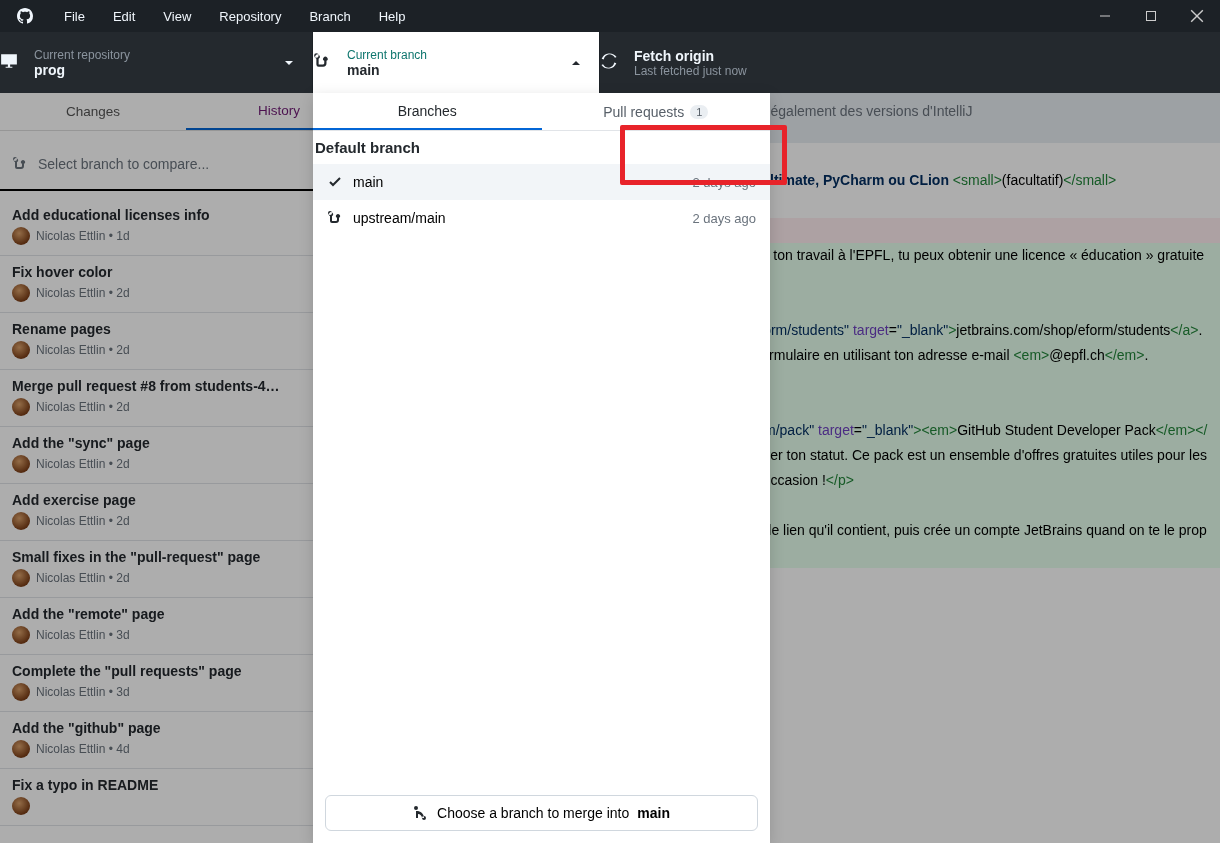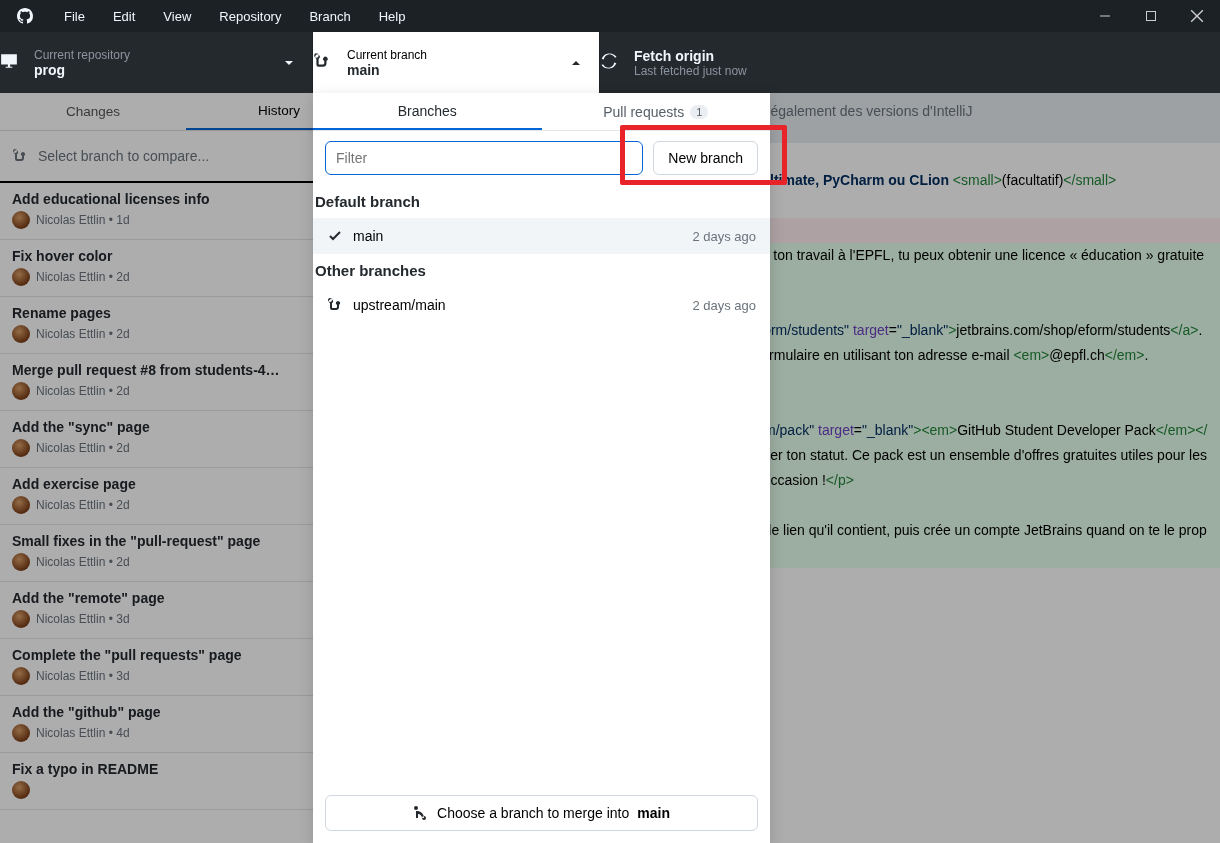--- a/index.html
+++ b/index.html
@@ -22,7 +22,7 @@
 .toolbar .iconwrap { width:20px; margin-right:14px; }
 .toolbar .iconwrap svg { width:18px; height:18px; }
 .toolbar .label { font-size:12px; color:#8b949e; }
-.toolbar .branch .label { color:#000000;}
+.toolbar .branch .label { color:#0f766e;}
 .toolbar .value { font-size:14px; font-weight:600; }
 .toolbar .chev { position:absolute; right:18px; }
 .toolbar .chev svg { width:10px; height:10px; }

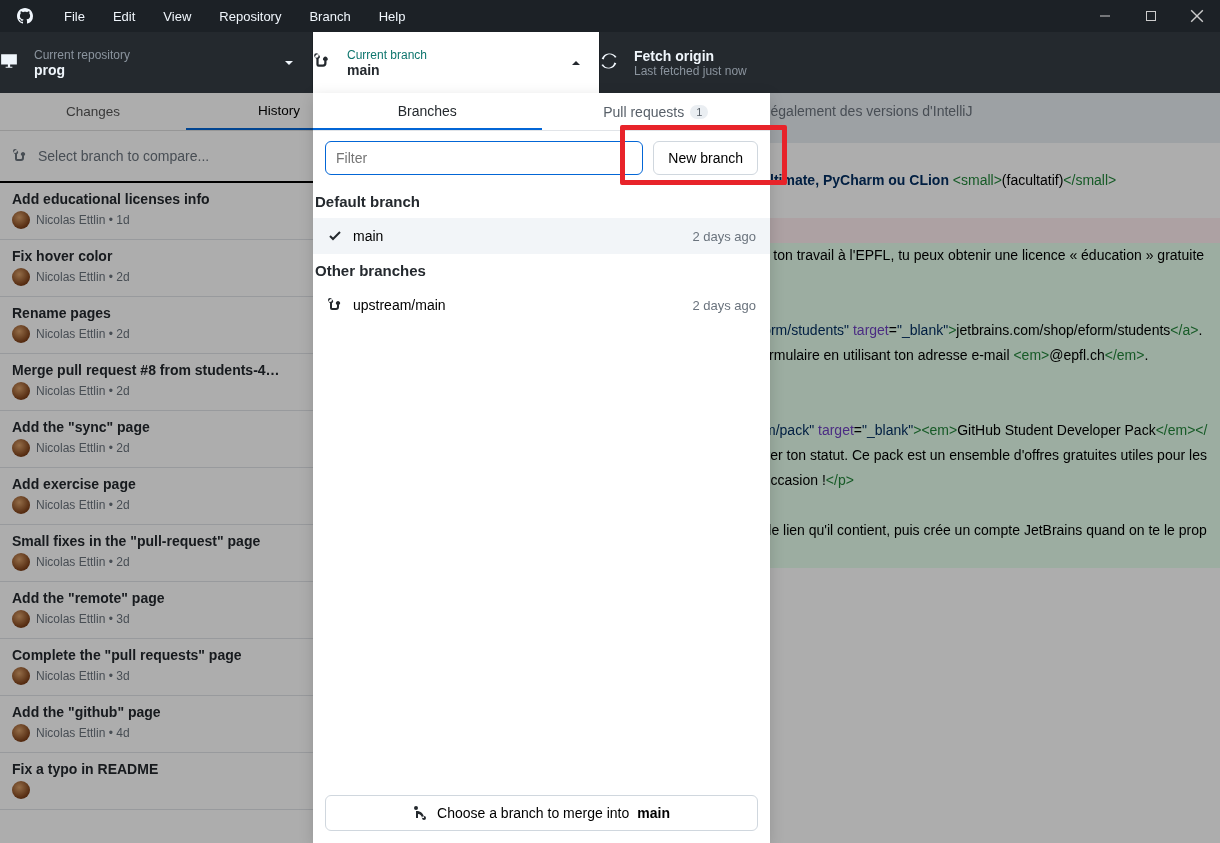--- a/index.html
+++ b/index.html
@@ -28,7 +28,7 @@
 .toolbar .chev svg { width:10px; height:10px; }
 
 .mainarea { display:flex; height:calc(100% - 93px); }
-.leftcol { width:373px; border-right:1px solid #ddd; display:flex; flex-direction:column; }
+.leftcol { width:373px; border-right:1px solid #ddd; display:flex; flex-direction:column;gap:8px; }
 
 .tabs { display:flex; height:38px; border-bottom:1px solid #ddd; }
 .tabs .tab { flex:1; display:flex; align-items:center; justify-content:center; font-size:13.5px; color:#555; cursor:pointer; }

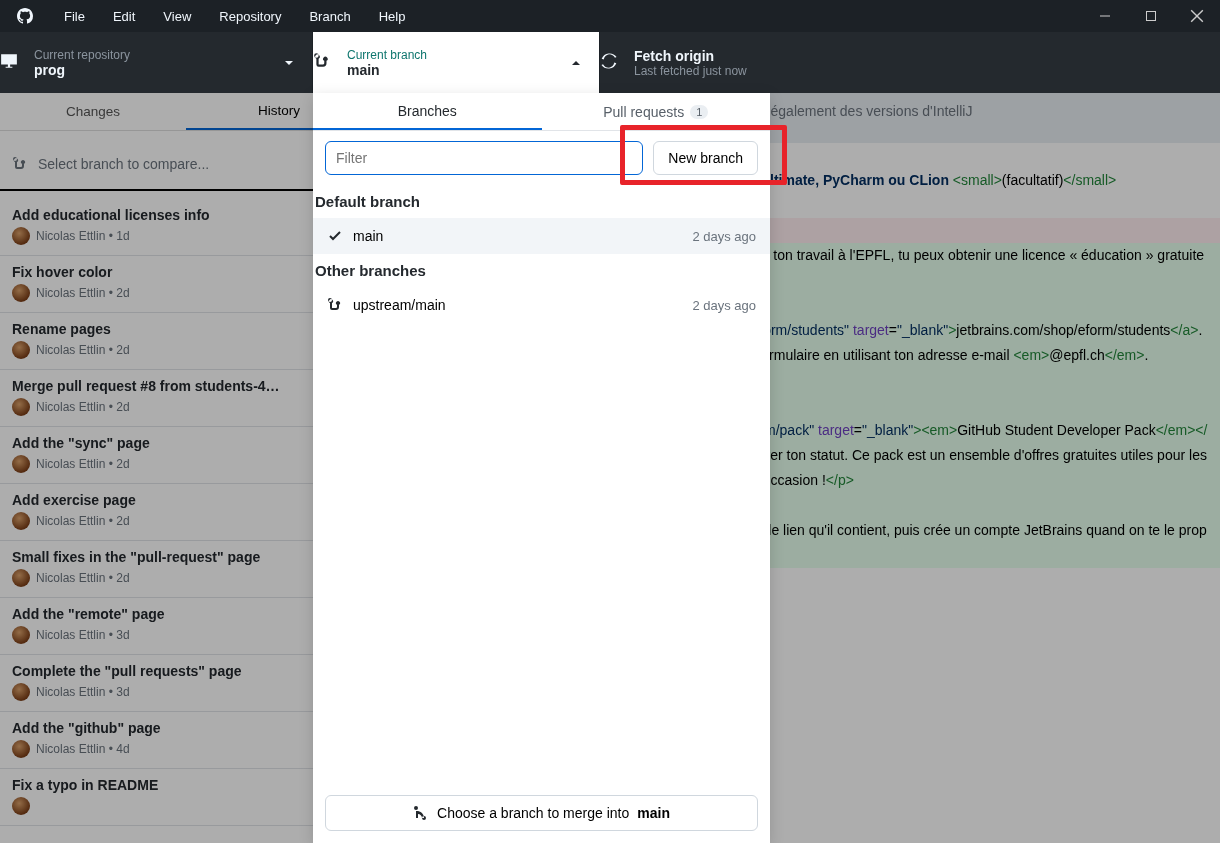--- a/index.html
+++ b/index.html
@@ -32,7 +32,7 @@
 
 .tabs { display:flex; height:38px; border-bottom:1px solid #ddd; }
 .tabs .tab { flex:1; display:flex; align-items:center; justify-content:center; font-size:13.5px; color:#555; cursor:pointer; }
-.tabs .tab.active { border-bottom:2px solid #0366d6; color:#000000; font-weight:500;}
+.tabs .tab.active { border-bottom:2px solid #0366d6; color:#701a75; font-weight:500;}
 
 .compare { height:52px; display:flex; align-items:center; padding:0 12px; border-bottom:2px solid #000000; color:#6a737d; font-size:14px; }
 .compare svg { width:16px; height:16px; margin-right:10px; fill:#6a737d;}

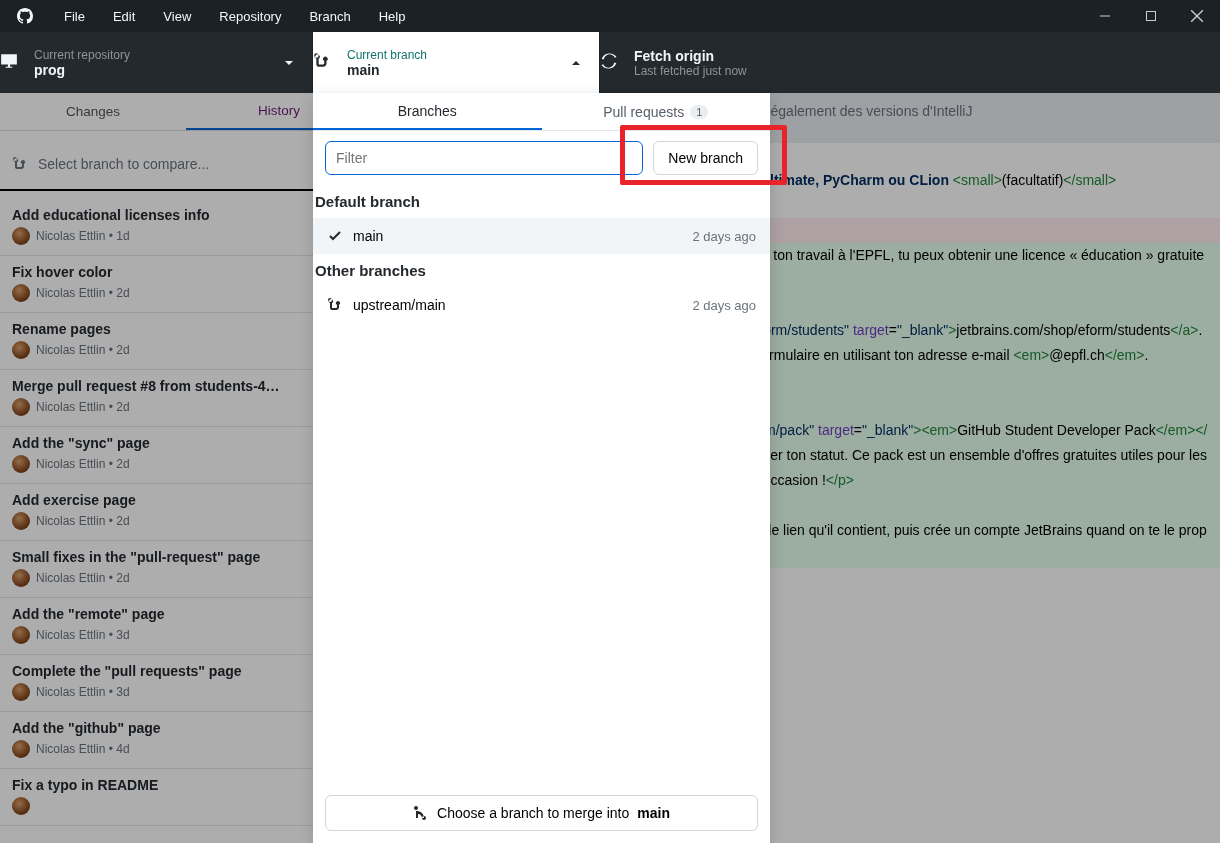--- a/index.html
+++ b/index.html
@@ -327,10 +327,6 @@
       <span class="dd-badge">1</span>
     </div>
   </div>
-  <div class="dd-filterrow">
-    <input class="dd-filter" placeholder="Filter" style="">
-    <button class="dd-newbtn">New branch</button>
-  </div>
   <div class="dd-section-h">Default branch</div>
   <div class="dd-item sel">
     <svg class="check" viewBox="0 0 16 16">

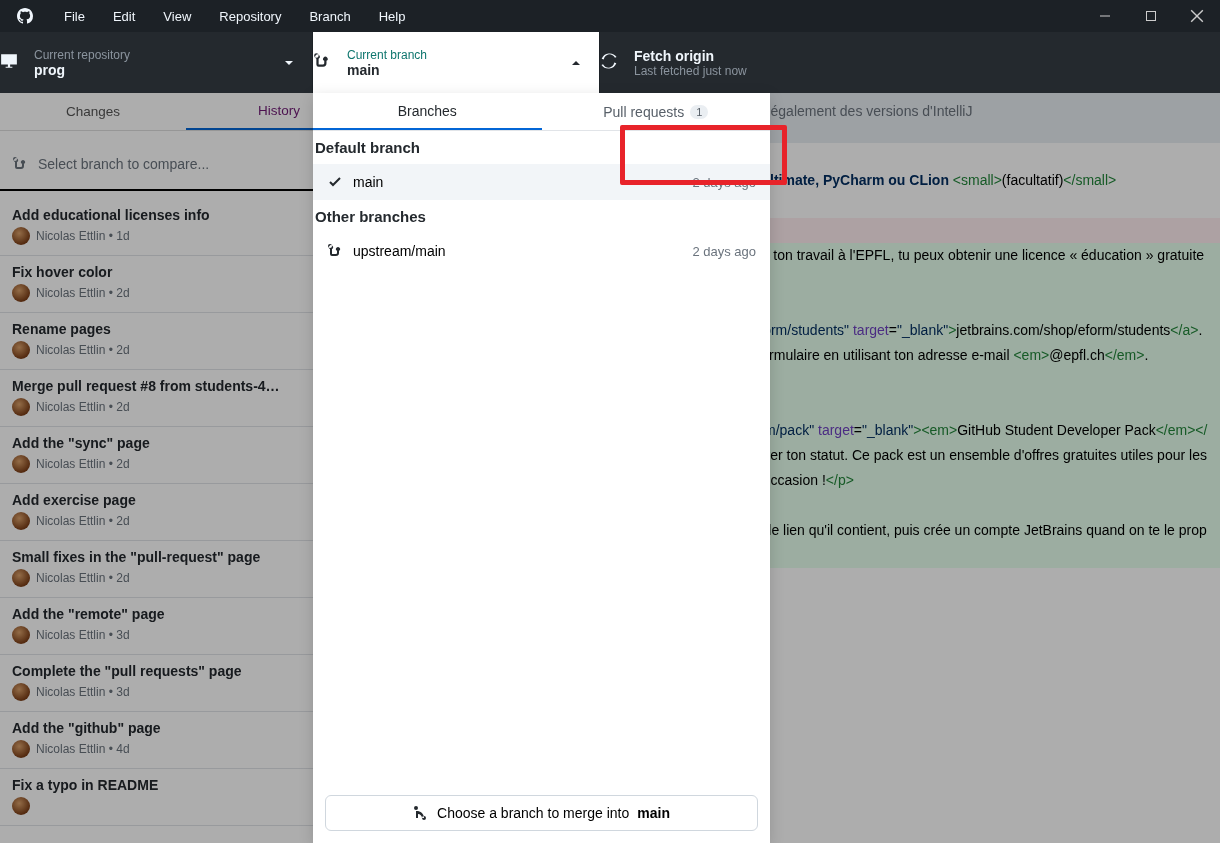--- a/index.html
+++ b/index.html
@@ -335,7 +335,6 @@
     <span class="iname">main</span>
     <span class="itime">2 days ago</span>
   </div>
-  <div class="dd-section-h">Other branches</div>
   <div class="dd-item">
     <svg viewBox="0 0 16 16" fill="#24292e">
         <path d="M5 3a2 2 0 11-4 0 2 2 0 014 0zM3 6v5a2 2 0 002 2h4a3 3 0 003-3V7.83a2 2 0 10-2 0V10a1 1 0 01-1 1H5V6a2 2 0 10-2 0z"></path>

